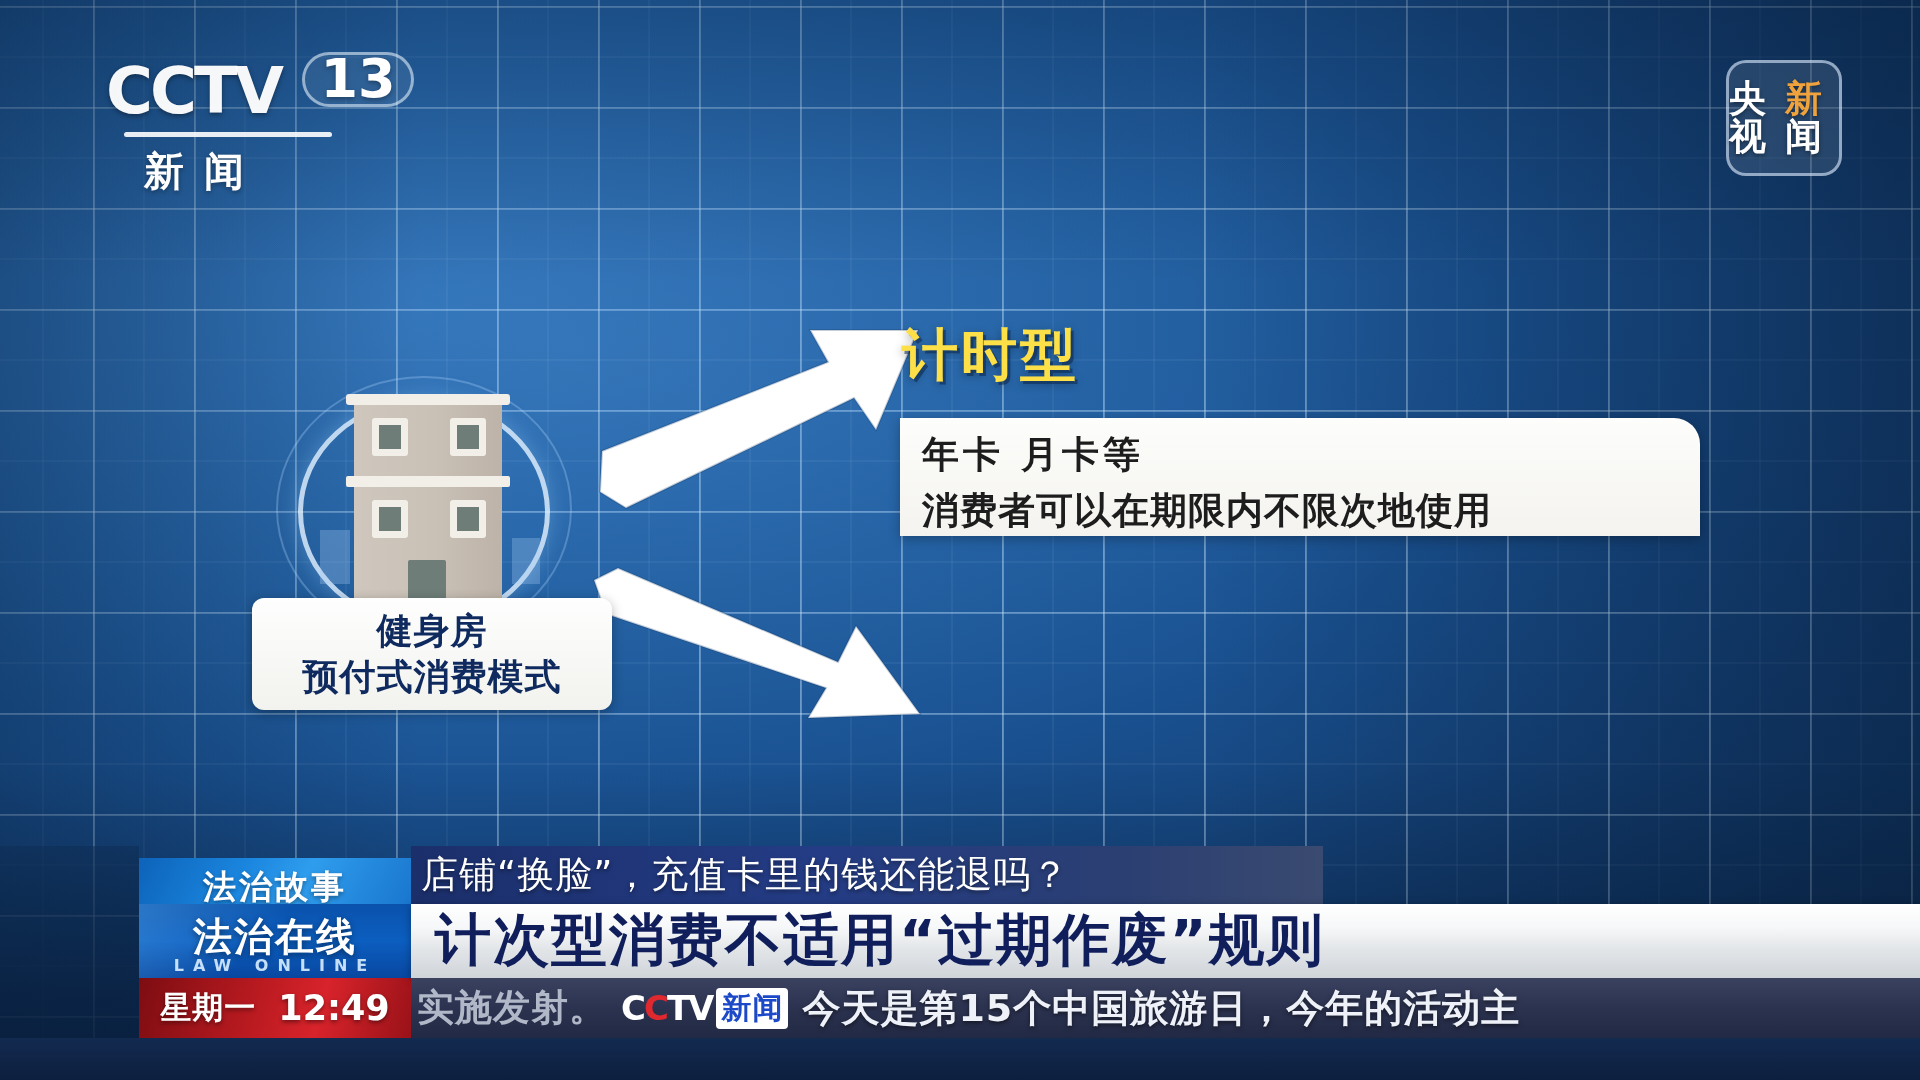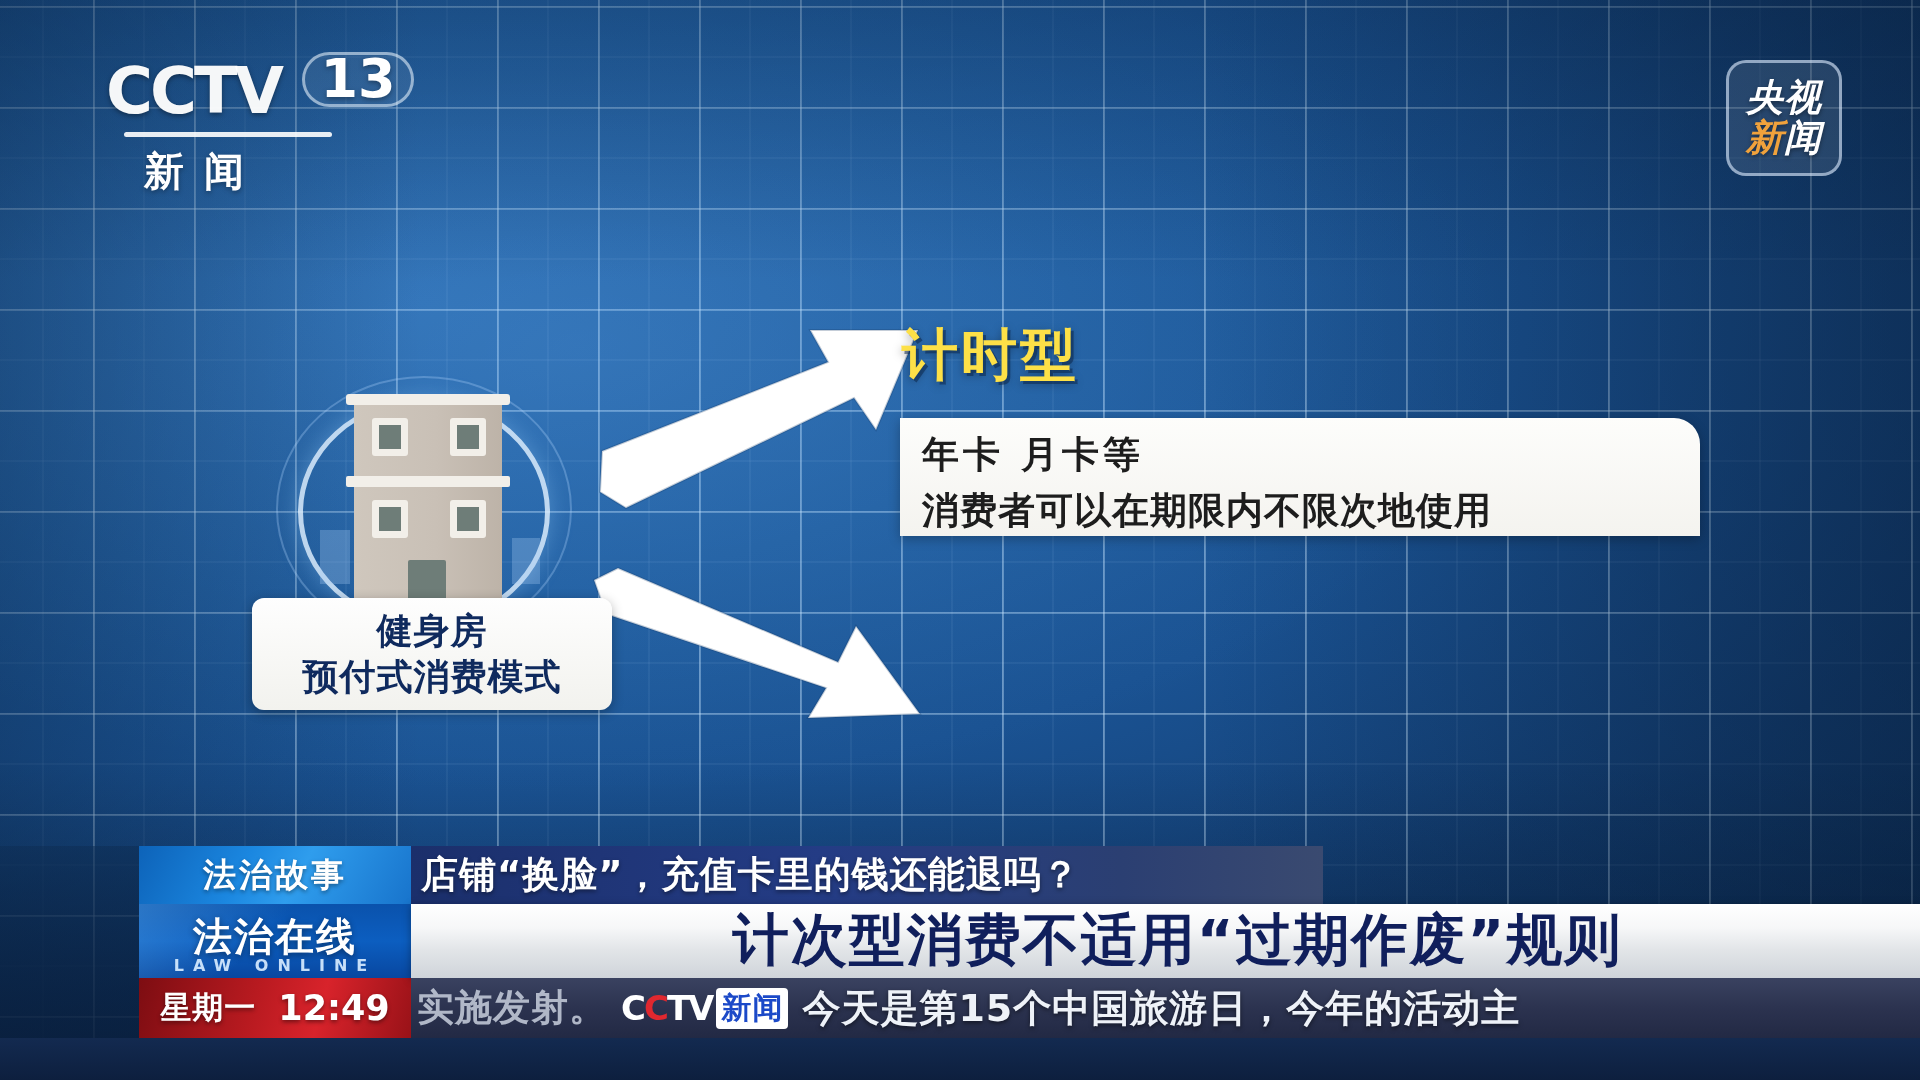--- a/index.html
+++ b/index.html
@@ -89,10 +89,9 @@
     border:3px solid rgba(220,235,255,.60);
     border-radius:20px;
     background:rgba(255,255,255,.10);
-    display:flex; flex-direction:column;
+    display:flex; flex-direction:row;
     align-items:center; justify-content:center;
     gap:2px;
-    font-style:italic;
   }
   #yangshi-logo .yl-line{ font-size:37px; font-weight:bold; line-height:1.02; letter-spacing:1px; }
   #yangshi-logo .yl-top{ color:#ffffff; text-shadow:0 2px 4px rgba(0,0,0,.4); }

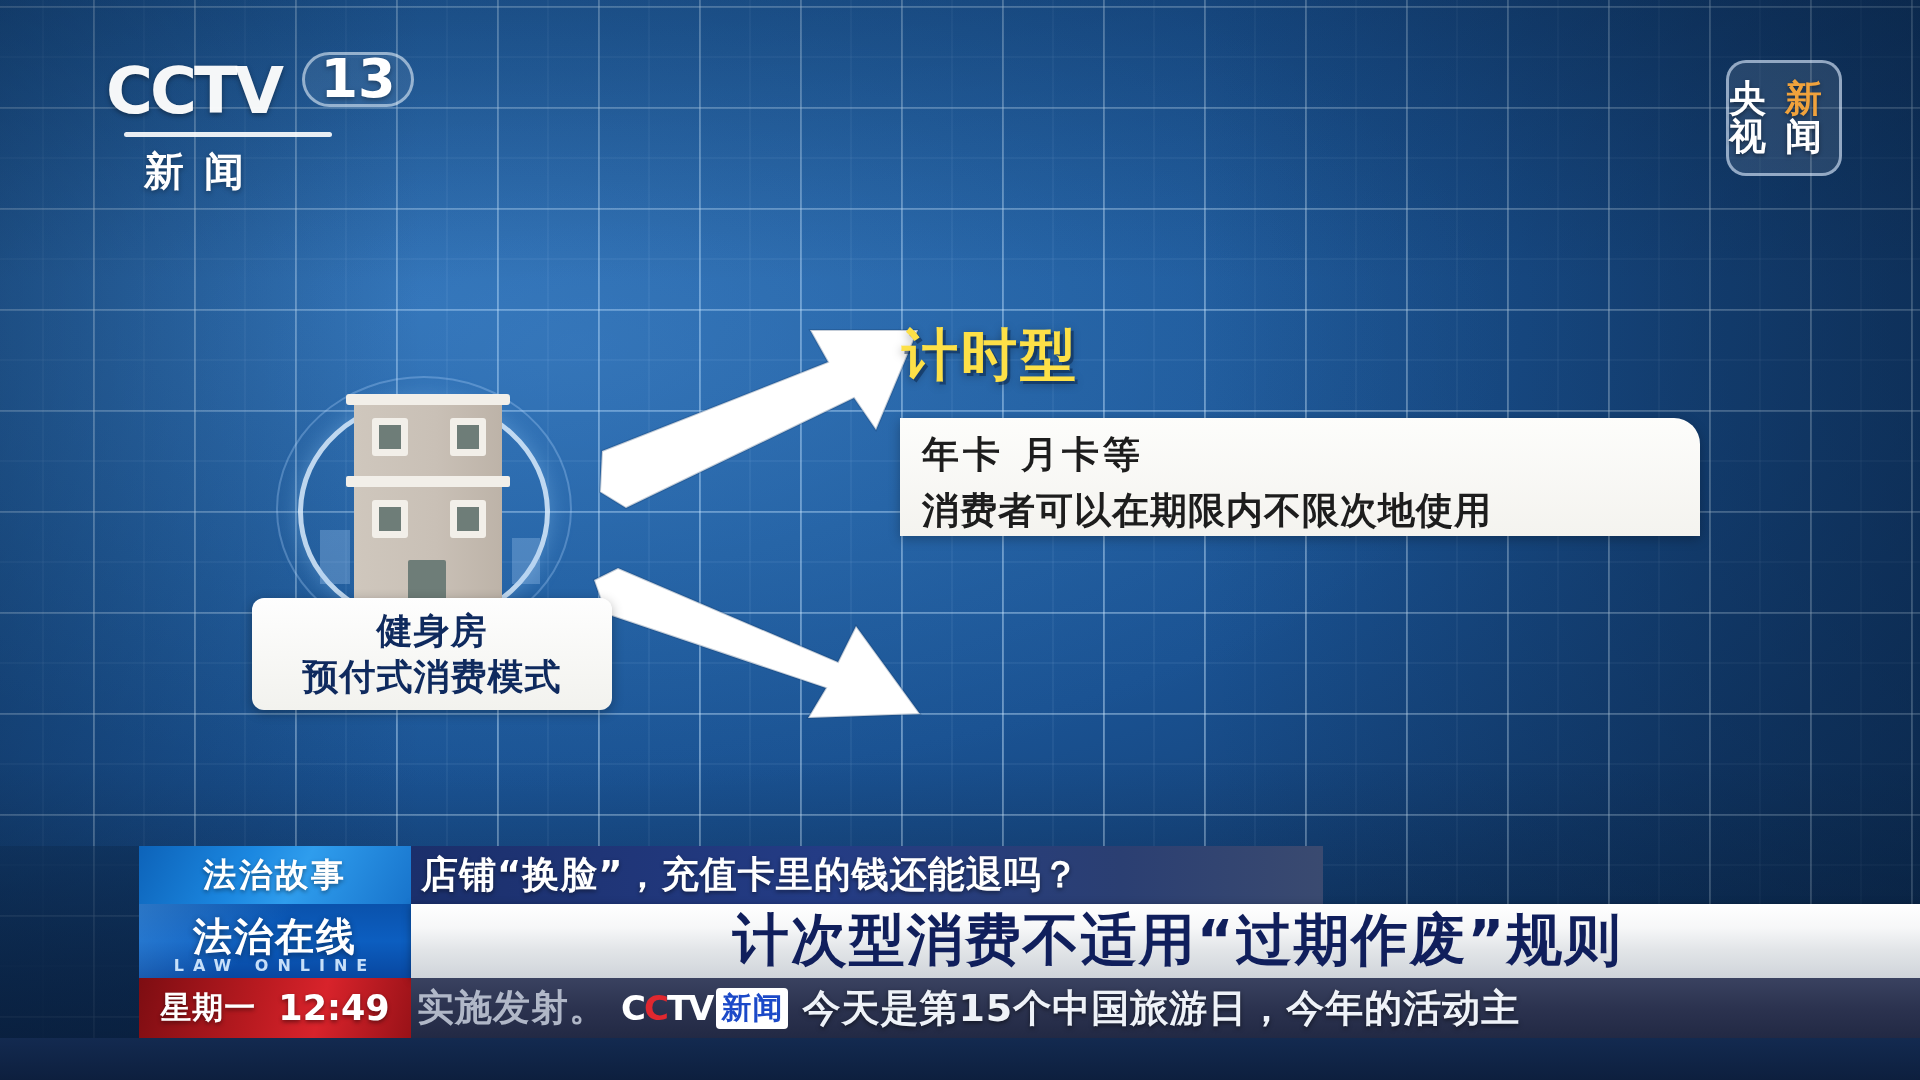--- a/index.html
+++ b/index.html
@@ -186,7 +186,7 @@
 
   #brand-col{ position:absolute; left:139px; top:0; width:272px; height:192px; }
   #brand-top{
-    position:absolute; left:0; top:0; width:272px; height:58px;
+    position:absolute; left:0; top:12px; width:272px; height:58px;
     background:linear-gradient(118deg,#0d63b9 0%,#1b87e0 38%,#2f9ded 58%,#1874cc 100%);
     display:flex; align-items:center; justify-content:center;
   }

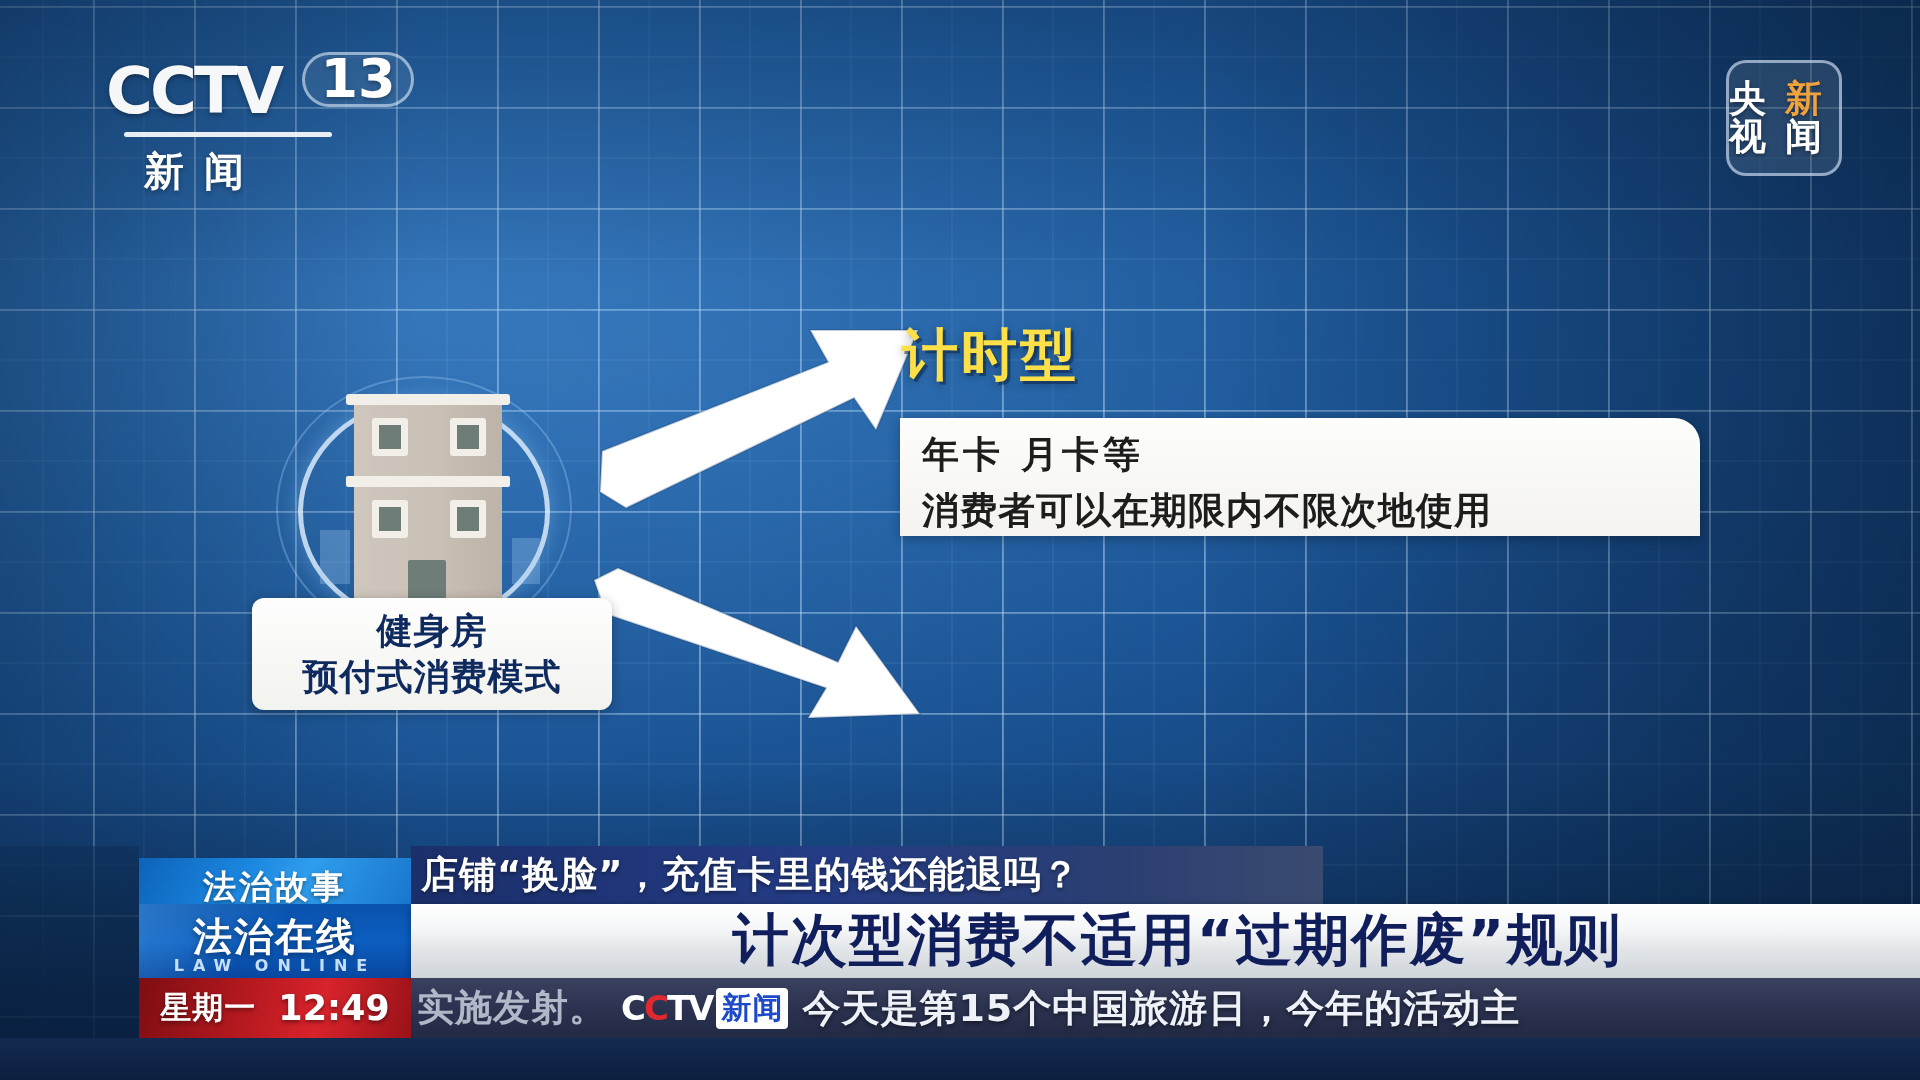--- a/index.html
+++ b/index.html
@@ -226,7 +226,7 @@
     display:flex; align-items:center; padding-left:10px;
   }
   #sub-head .sh{
-    font-size:37px; font-weight:bold; color:#fff; letter-spacing:1px; white-space:nowrap;
+    font-size:37px; font-weight:normal; color:#fff; letter-spacing:1px; white-space:nowrap;
     text-shadow:0 2px 4px rgba(0,0,0,.45);
   }
 

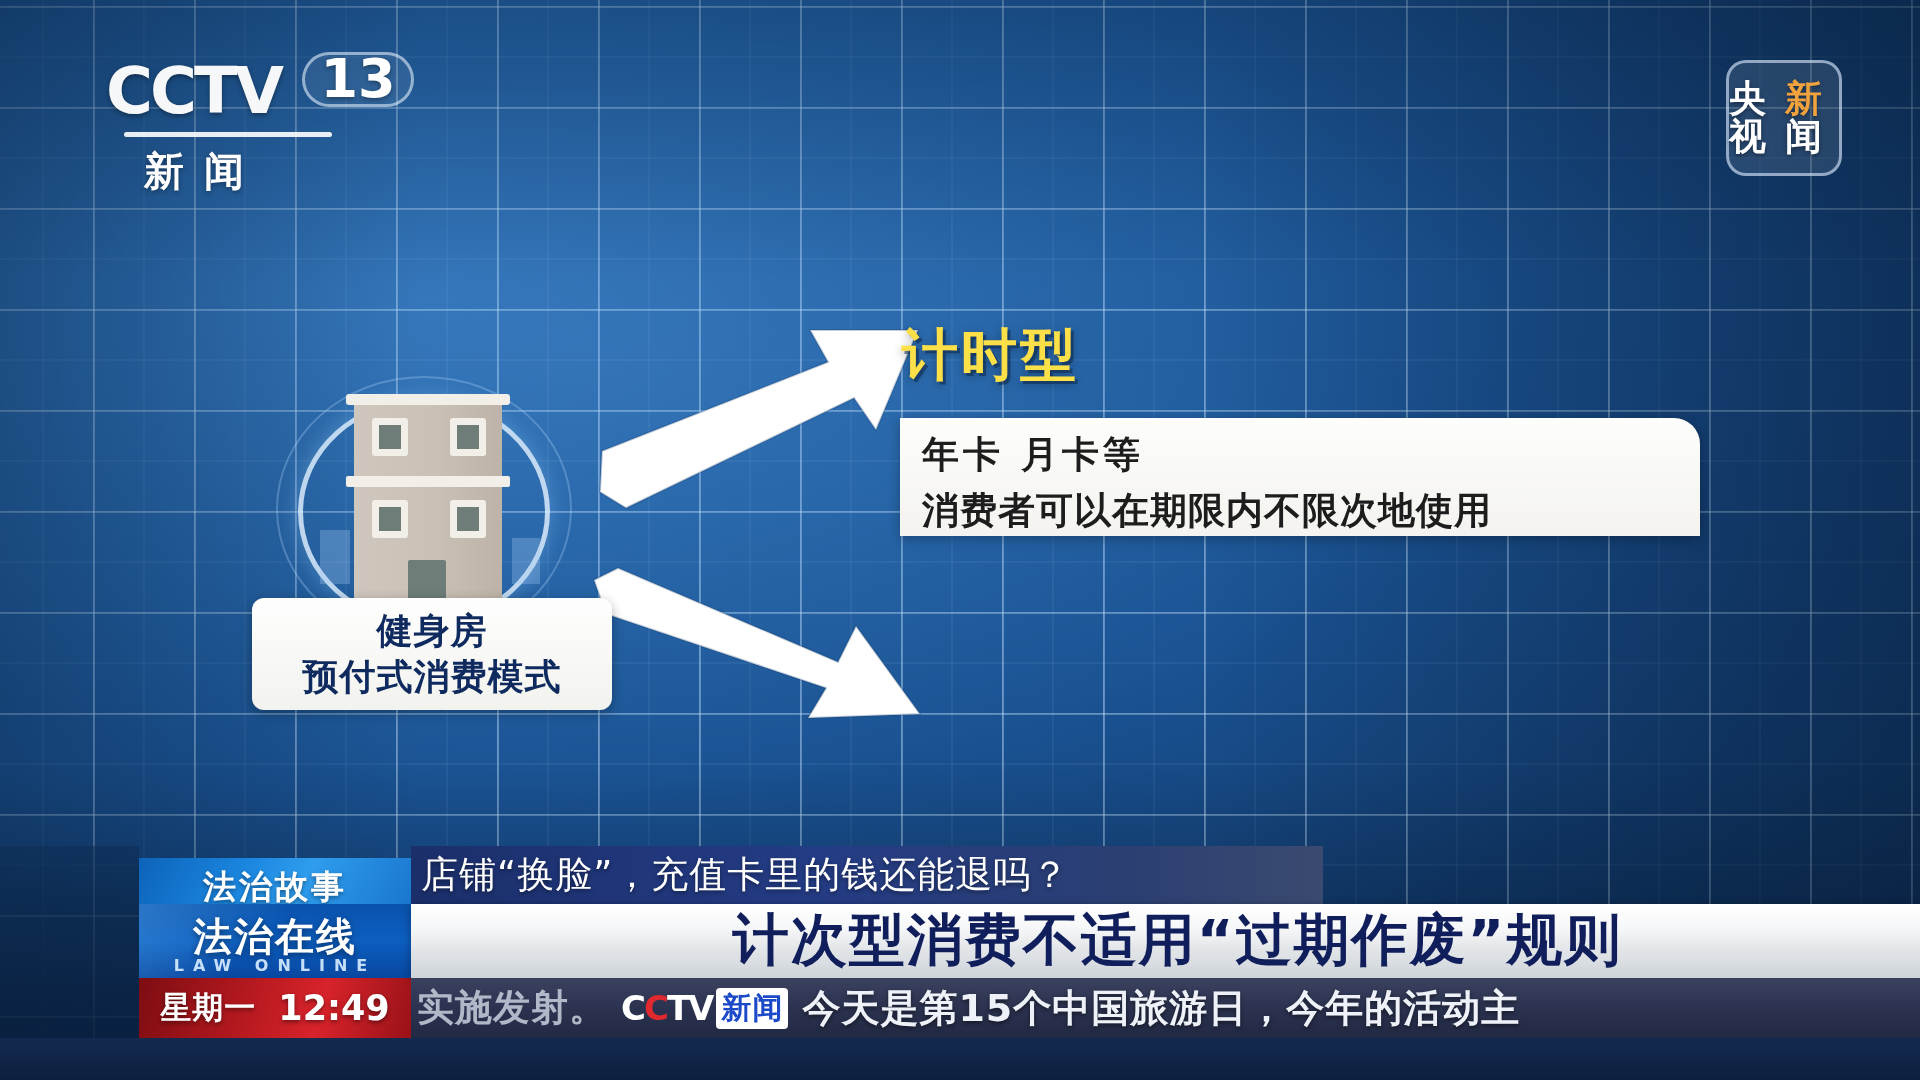--- a/index.html
+++ b/index.html
@@ -235,7 +235,6 @@
     background:linear-gradient(to bottom,#ffffff 0%,#f6f7f8 32%,#e2e5e8 62%,#cfd4da 100%);
     display:flex; align-items:center; padding-left:24px;
     box-shadow:0 2px 8px rgba(0,0,0,.35);
-    justify-content:center;
   }
   #main-head .mh{
     font-size:56px; font-weight:bold; color:#101f5c; letter-spacing:2px; white-space:nowrap;

